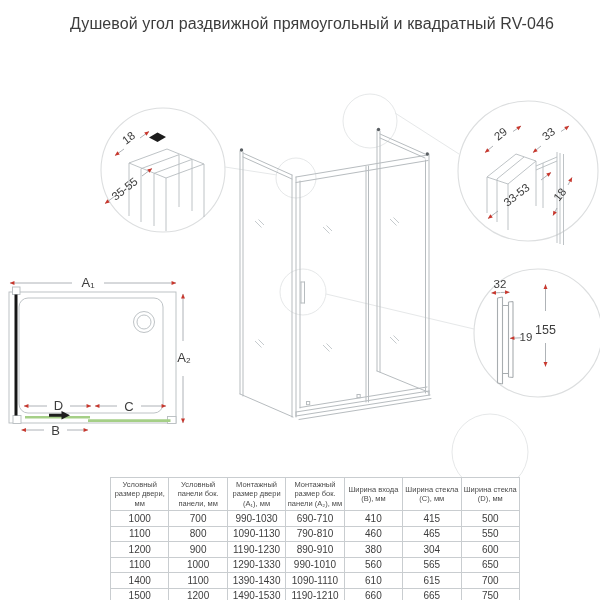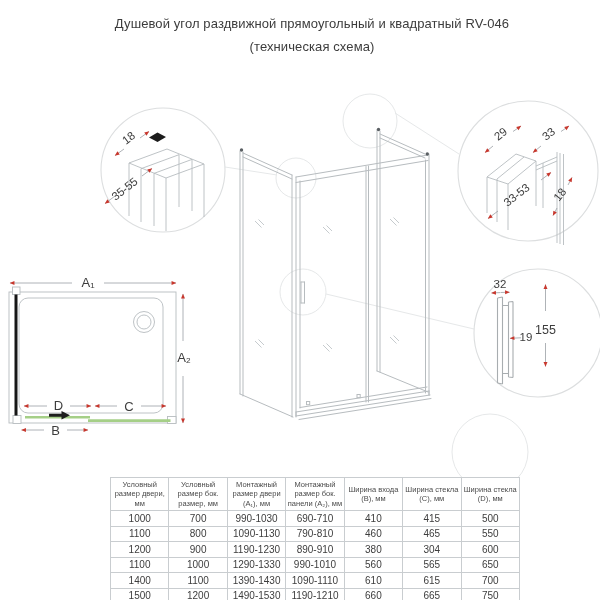--- a/index.html
+++ b/index.html
@@ -9,7 +9,7 @@
   }
   .title{
     position:absolute;top:12px;left:0;right:0;text-align:center;
-    font-size:13px;line-height:23px;color:#3c3c3c;font-weight:500;
+    font-size:16px;line-height:23px;color:#3c3c3c;font-weight:500;
     letter-spacing:.1px;
     padding-left:24px;
   }

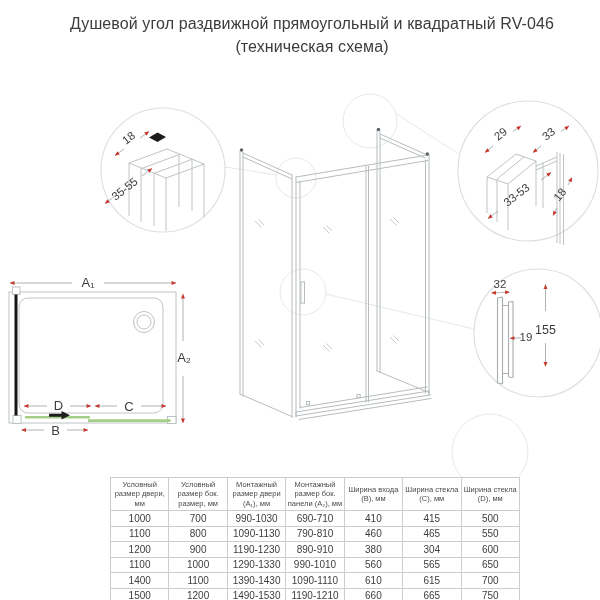--- a/index.html
+++ b/index.html
@@ -38,7 +38,6 @@
 
 <div class="title">
   <span>Душевой угол раздвижной прямоугольный и квадратный RV-046</span><br>
-  <span>(техническая схема)</span>
 </div>
 
 <svg class="drawing" viewBox="0 0 600 600">

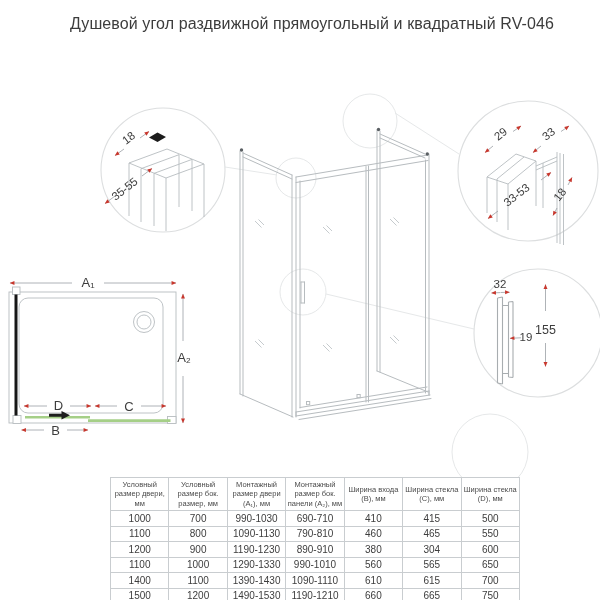--- a/index.html
+++ b/index.html
@@ -193,7 +193,7 @@
   <thead>
     <tr>
         <th>Условный размер двери, мм</th>
-        <th>Условный размер бок. размер, мм</th>
+        <th>Условный панели бок. панели, мм</th>
         <th>Монтажный размер двери (A₁), мм</th>
         <th>Монтажный размер бок. панели (A₂), мм</th>
         <th>Ширина входа (B), мм</th>

